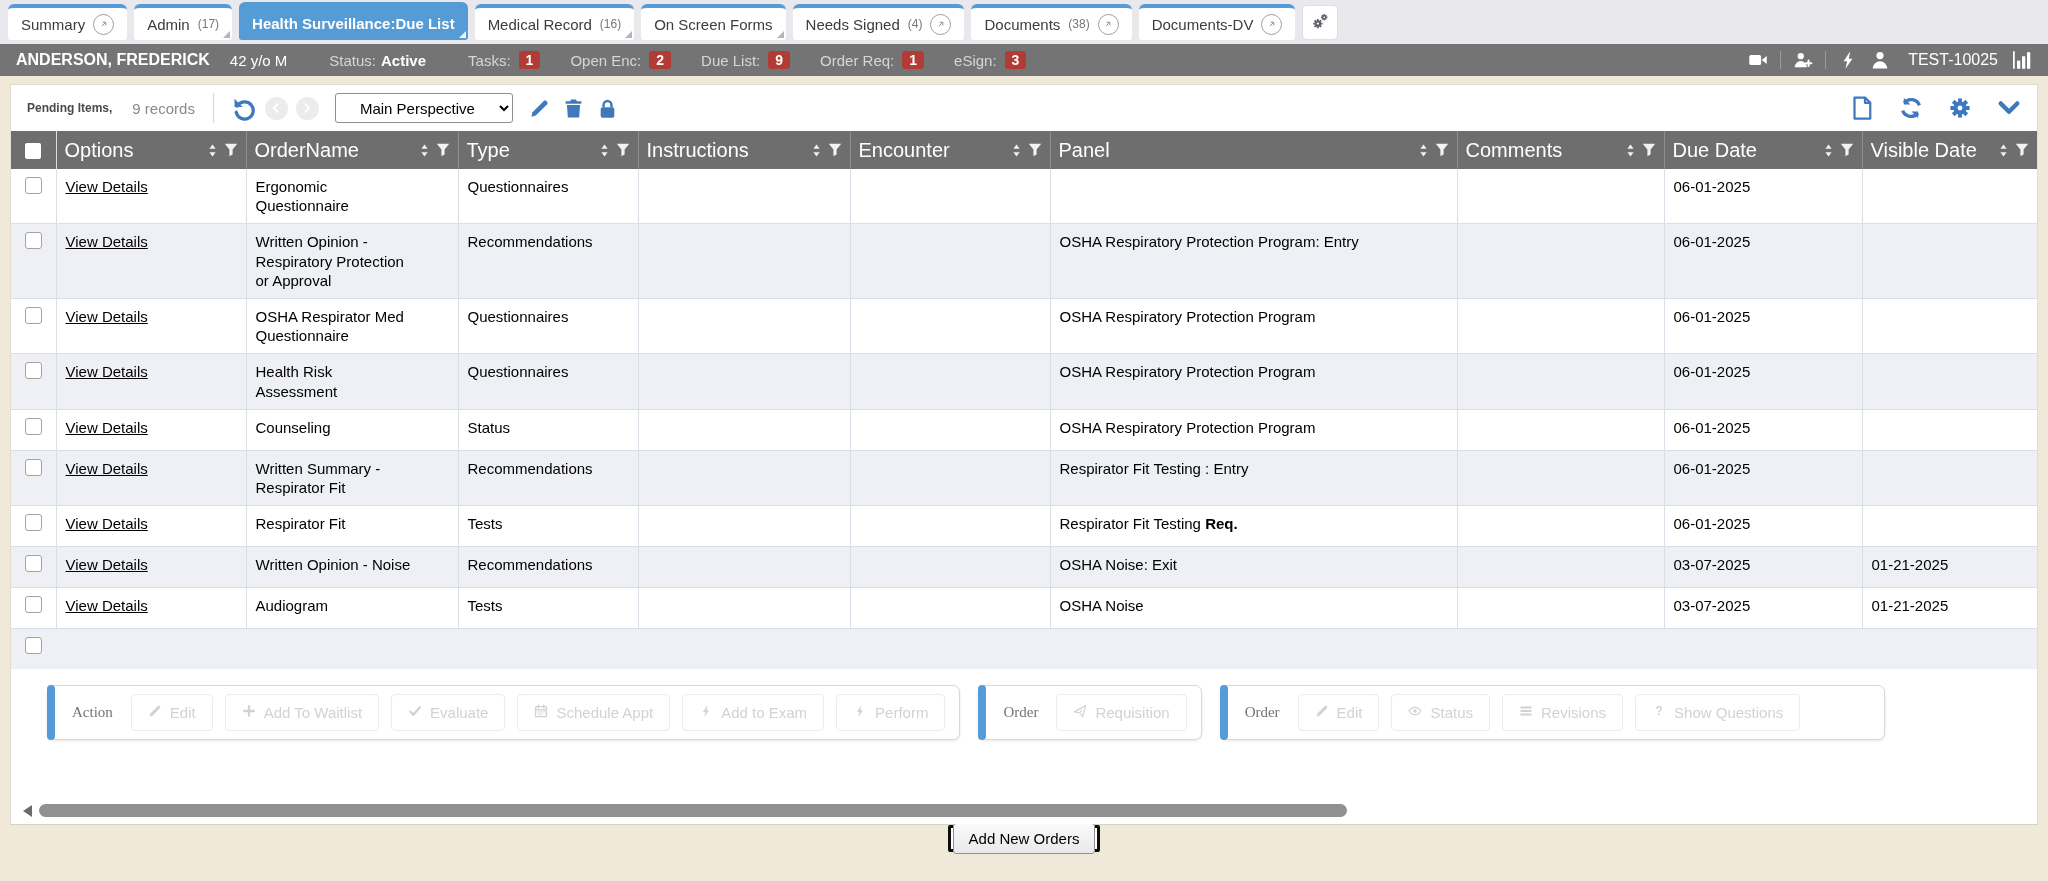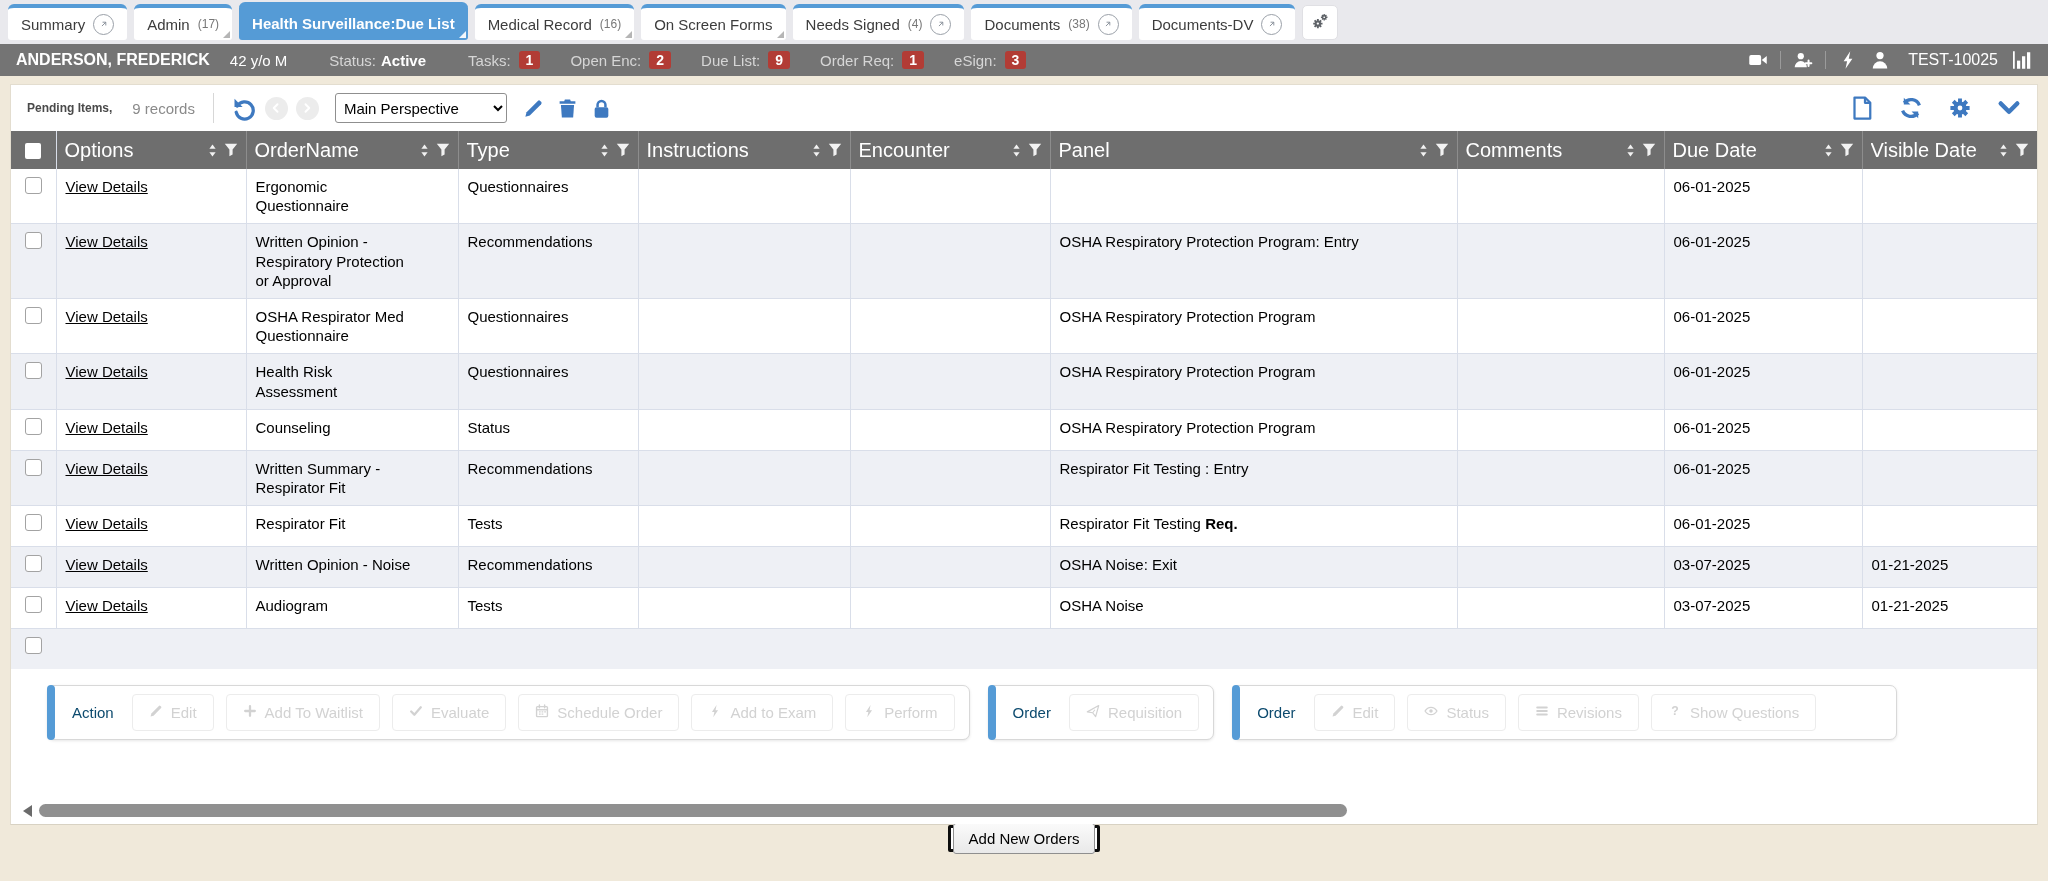--- a/index.html
+++ b/index.html
@@ -49,7 +49,7 @@
   .ic-undo { color:#3e79c0; } .ic-undo svg { width:25px; height:25px; }
   .ic-chevron-left, .ic-chevron-right { width:23px; height:23px; border-radius:50%; background:#ececec; color:#fff; margin-left:8px; }
   .ic-chevron-left svg, .ic-chevron-right svg { width:12px; height:12px; }
-  .perspective { margin:0 16px; height:30px; min-width:172px; border:1px solid #8f8f8f; border-radius:3px; font-family:"Liberation Sans",sans-serif; font-size:15px; padding:0 4px; background:#fff; }
+  .perspective { margin:0 16px; height:30px; min-width:172px; border:1px solid #8f8f8f; border-radius:3px; font-family:"Liberation Sans",sans-serif; font-size:15px; padding:0 20px; background:#fff; }
   .editicons { display:flex; align-items:center; gap:13px; color:#3e79c0; }
   .editicons .tb-ic svg { width:21px; height:21px; }
   .gb-right { margin-left:auto; display:flex; align-items:center; gap:25px; color:#3e79c0; }

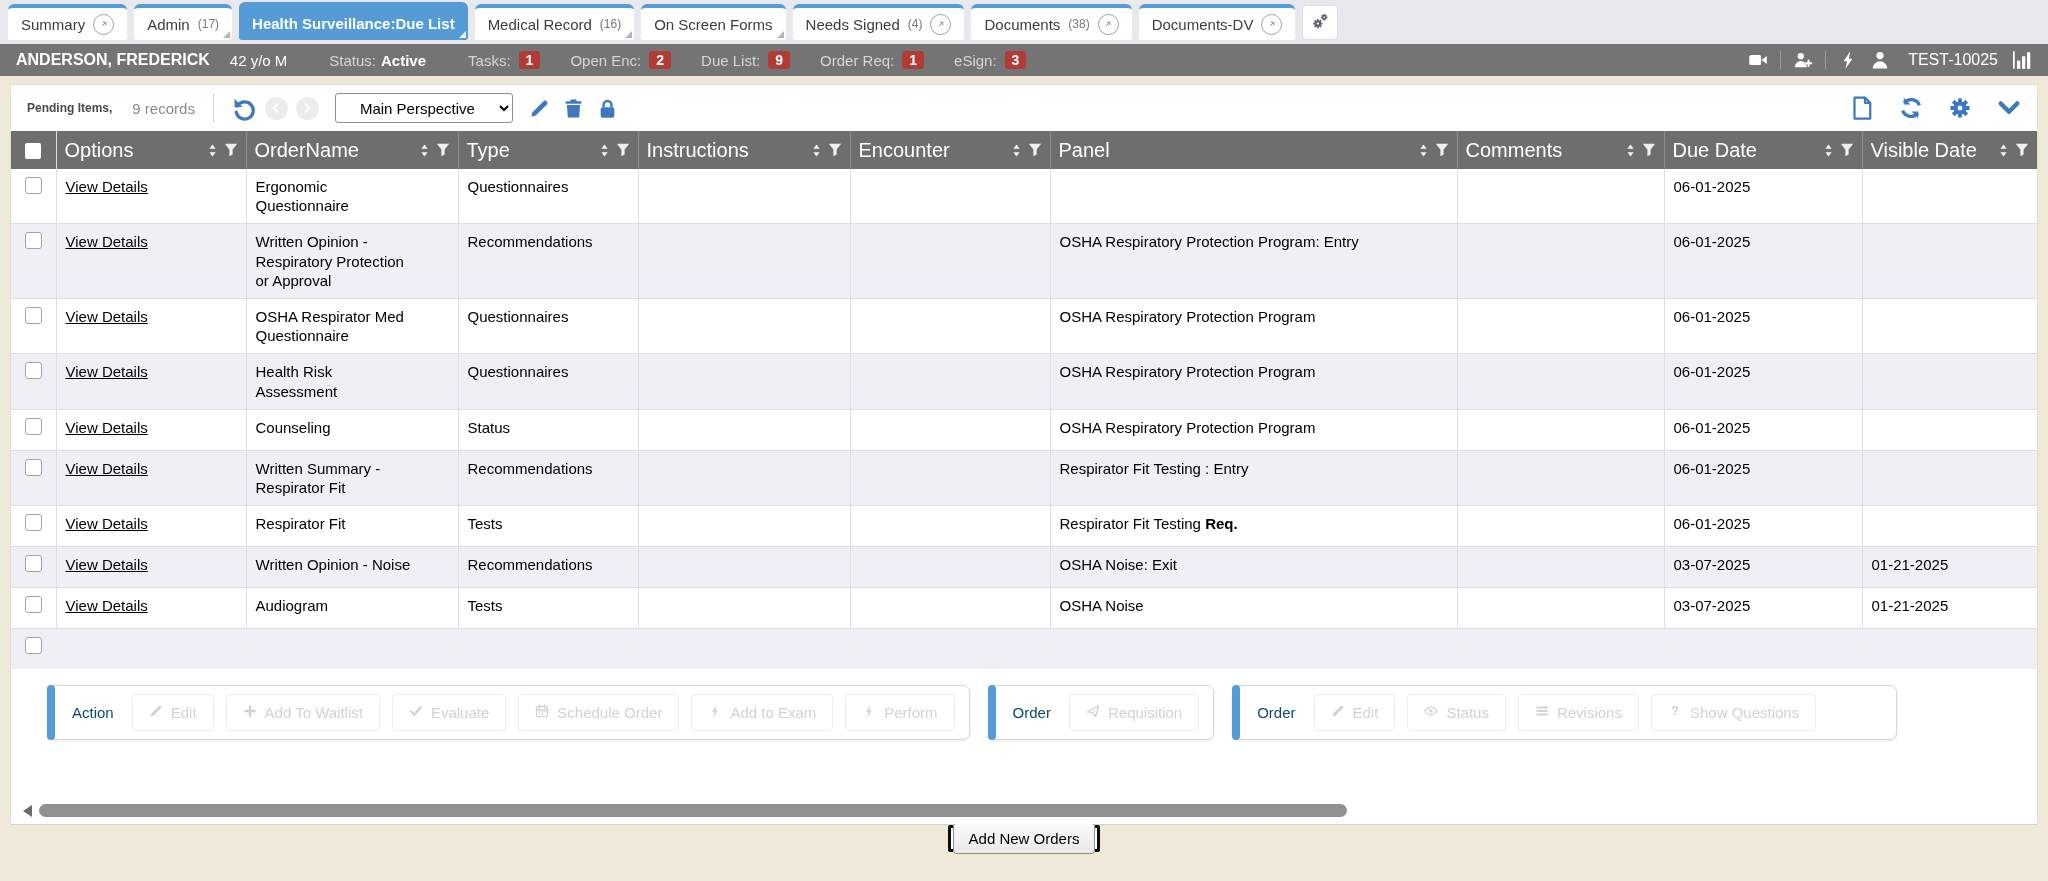--- a/index.html
+++ b/index.html
@@ -79,7 +79,7 @@
   .abar { position:relative; flex:none; display:flex; align-items:center; gap:12px; background:#fff;
           border:1px solid #d8d8d8; border-radius:7px; box-shadow:0 1px 3px rgba(0,0,0,.10); padding:8px 14px 8px 24px; }
   .abar .accent { position:absolute; left:-1px; top:-1px; bottom:-1px; width:8px; background:#559bd6; border-radius:8px; }
-  .abar-title { color:#0c4a6e; margin-right:6px; }
+  .abar-title { color:#737373; margin-right:6px;font-family:Liberation Serif, serif; }
   .abtn { display:inline-flex; align-items:center; gap:8px; border:1px solid #ececec; border-radius:4px; background:#fff;
           color:#d2d2d2; padding:9px 16px; white-space:nowrap; cursor:default; }
   .abtn svg { width:14px; height:14px; }

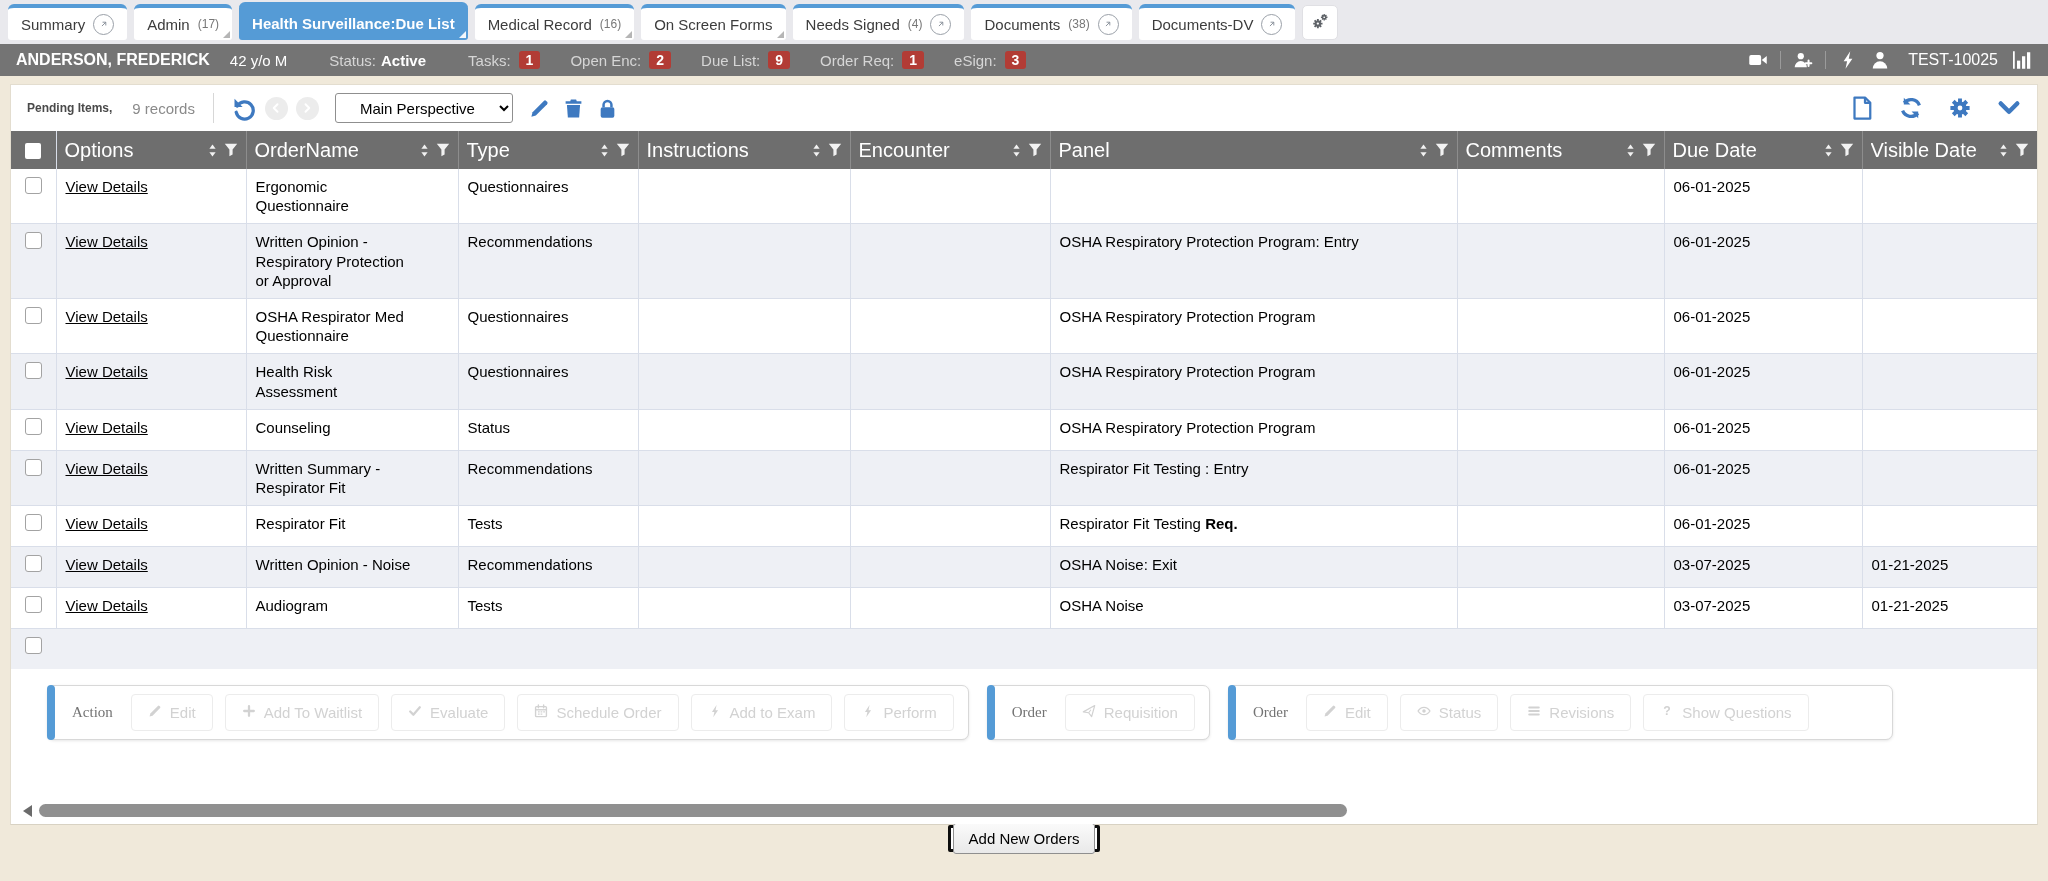--- a/index.html
+++ b/index.html
@@ -612,7 +612,7 @@
                   <path d="M5 1.2v3M11 1.2v3" stroke="currentColor" stroke-width="1.6" stroke-linecap="round"></path>
                   <path d="M4.5 9h2M7.5 9h2M10.5 9h2M4.5 11.5h2M7.5 11.5h2" stroke="currentColor" stroke-width="1.4"></path>
                 </svg></span>
-              <span>Schedule Order</span>
+              <span>Schedule Appt</span>
             </span>
             <span class="abtn">
               <span><svg viewBox="0 0 16 16">

